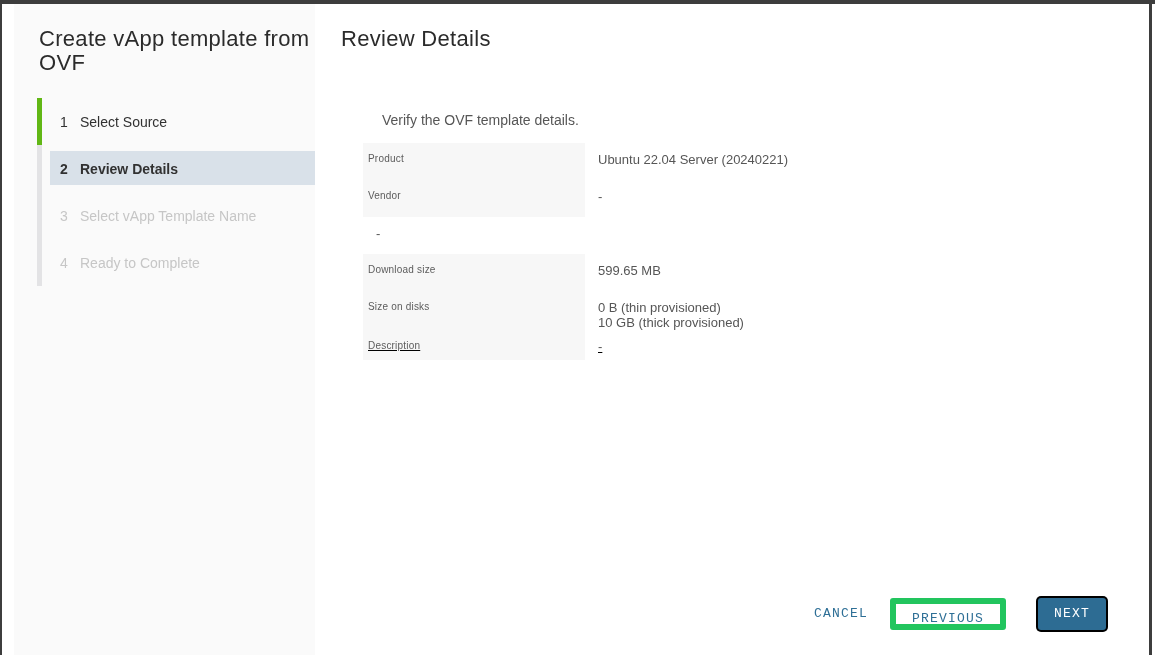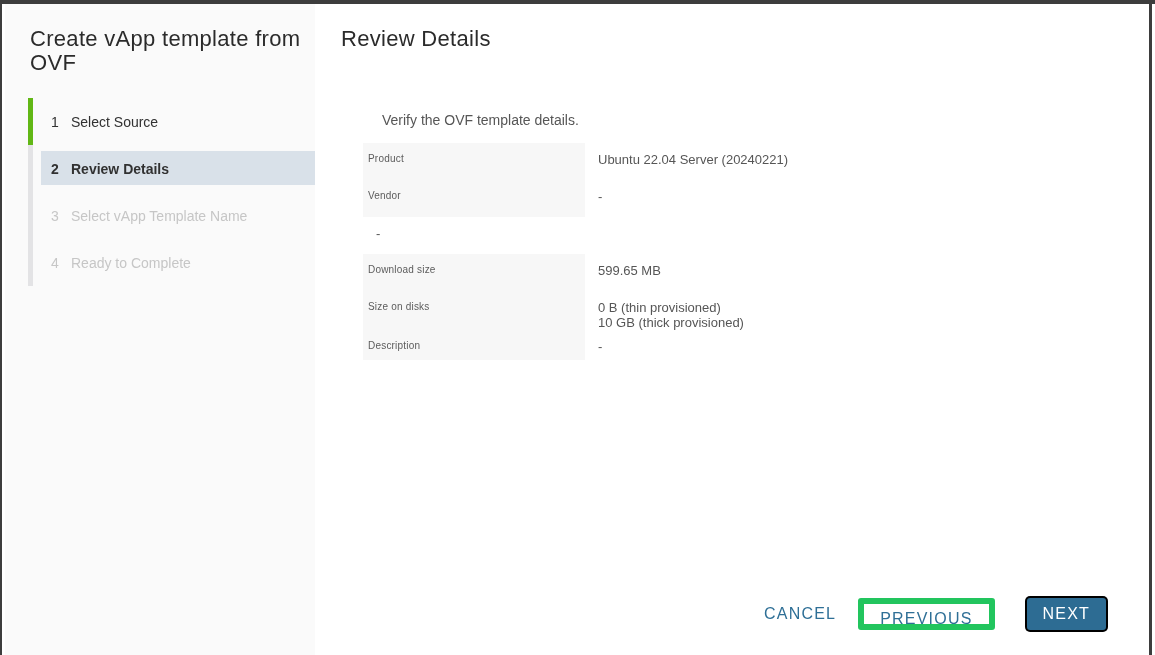--- a/index.html
+++ b/index.html
@@ -19,7 +19,7 @@
 
   
   .sidebar {
-    position:absolute; left:5px; top:4px; bottom:0; width:356px;
+    position:absolute; left:14px; top:4px; bottom:0; width:356px;
     background:#fafafa; border-right:2px solid #d6d6d6;
   }
   .wizard-title {

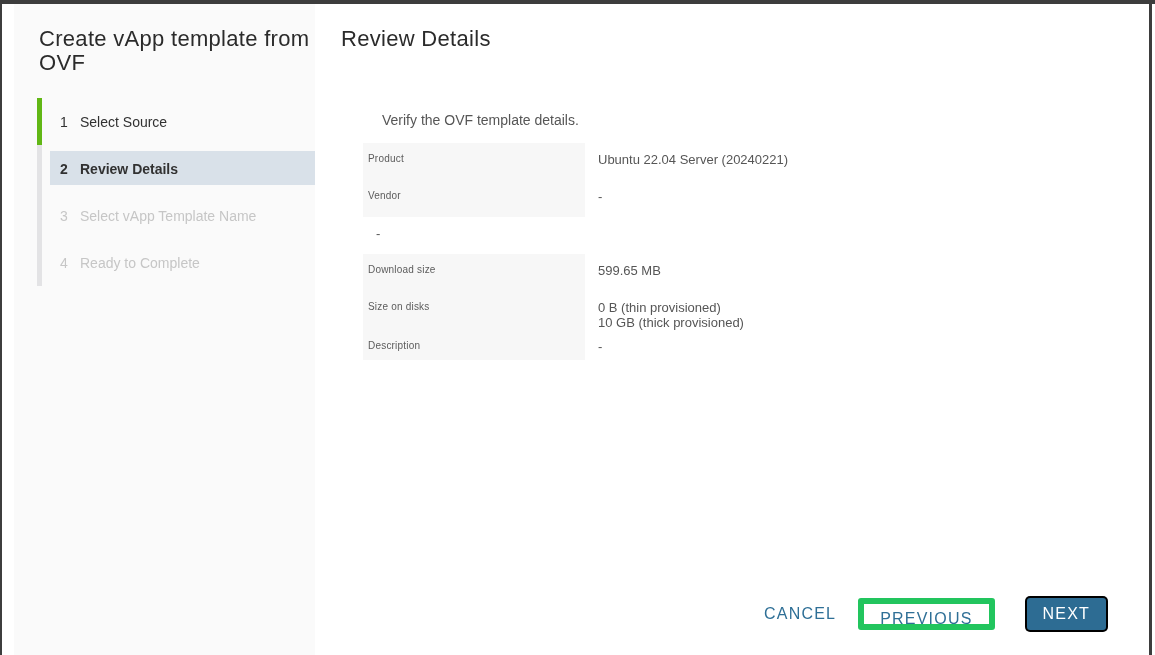--- a/index.html
+++ b/index.html
@@ -57,7 +57,7 @@
 
   .details { position:absolute; left:48px; top:139px; width:580px; }
   .detail-row { display:grid; grid-template-columns:222px 1fr; min-height:37px; }
-  .detail-row:last-child { min-height:30px; }
+  .detail-row:last-child { min-height:30px;text-decoration:underline; }
   .detail-label {
     background:#f7f7f7; padding:10px 8px 4px 5px;
     font-size:10px; font-weight:500; color:#5c5c5c; letter-spacing:0.2px;

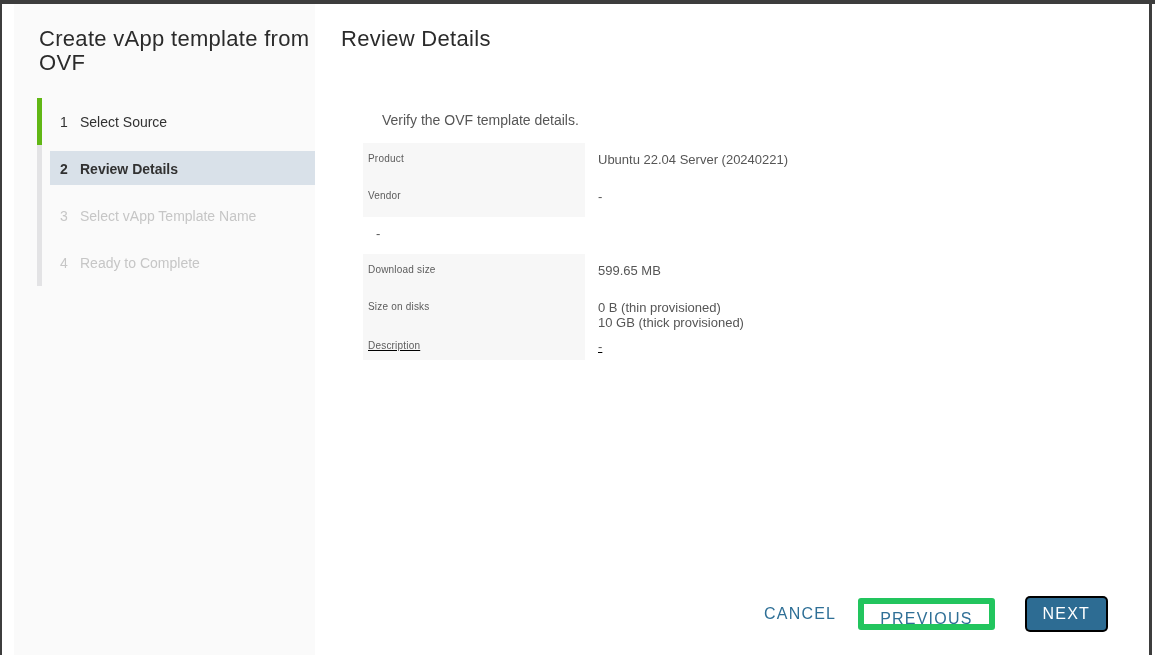--- a/index.html
+++ b/index.html
@@ -71,8 +71,8 @@
     display:flex; align-items:center; gap:14px; z-index:5;
   }
   .btn {
-    font-family:Liberation Sans, sans-serif;
-    font-size:16px; font-weight:500; letter-spacing:1.2px;
+    font-family:Liberation Mono, monospace;
+    font-size:13px; font-weight:500; letter-spacing:1.2px;
     height:32px; border-radius:3px; cursor:pointer; line-height:30px;
   }
   .btn-cancel { background:transparent; border:none; color:#2e6f96; padding:0 8px; }

